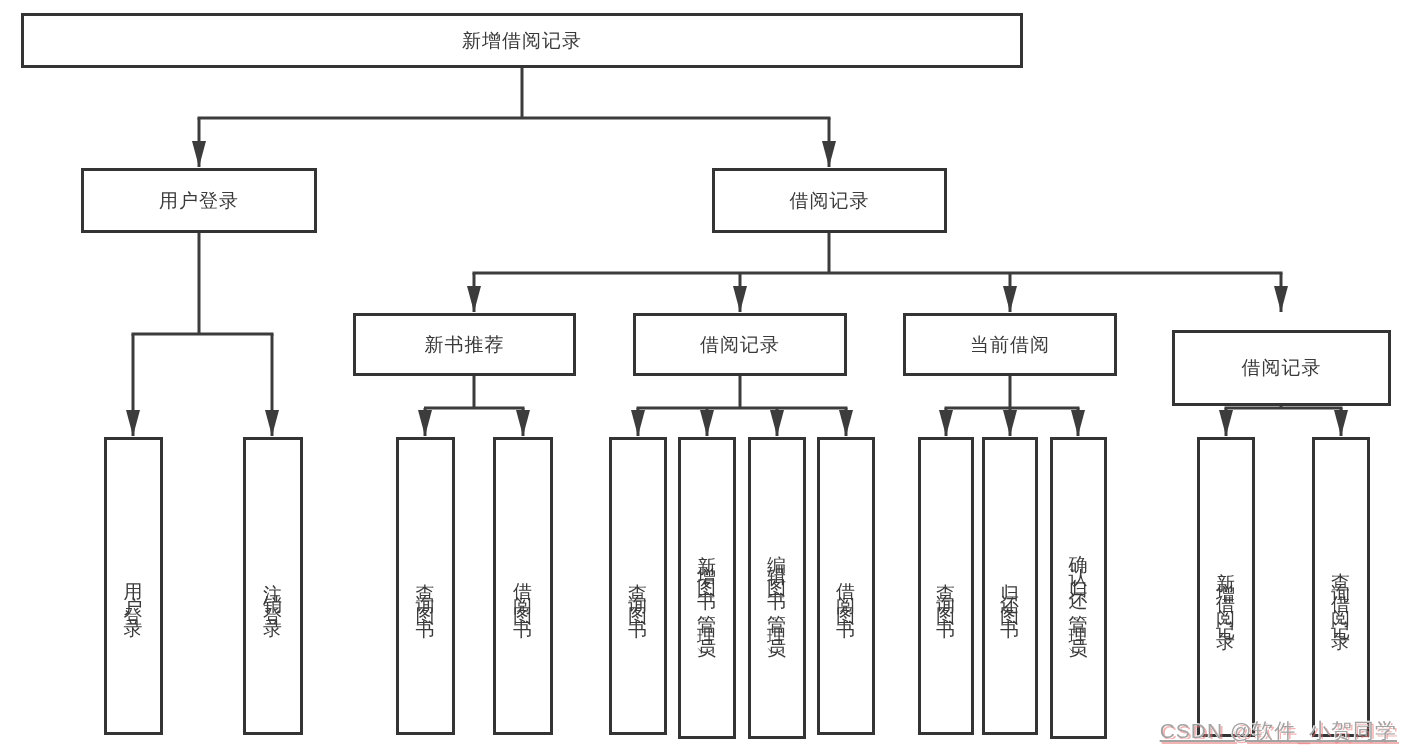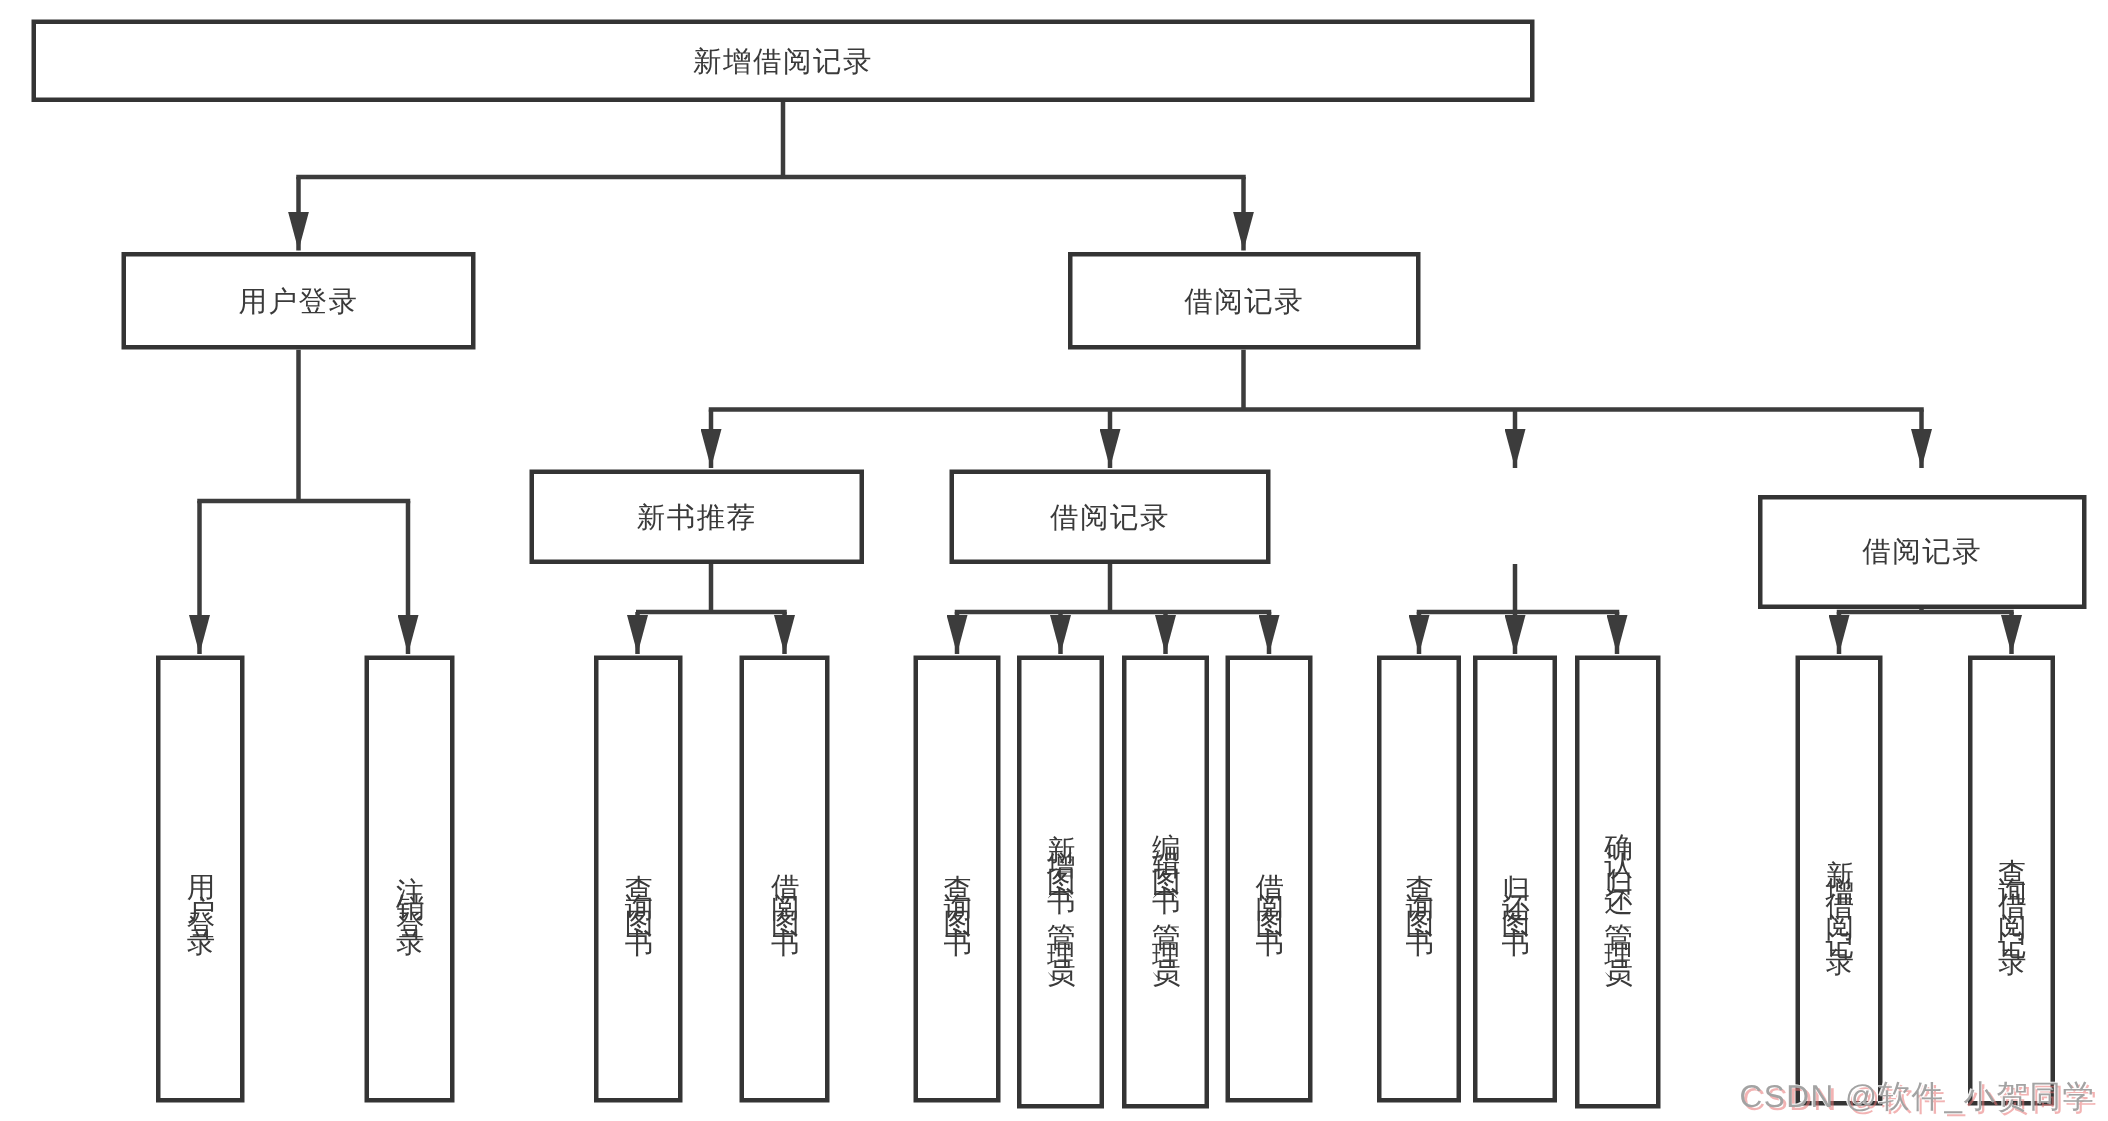--- a/index.html
+++ b/index.html
@@ -125,6 +125,9 @@
   <div class="box hbox" style="left:633px;top:313px;width:214px;height:63px">
     <span>借阅记录</span>
   </div>
+  <div class="box hbox" style="left:903px;top:313px;width:214px;height:63px">
+    <span>当前借阅</span>
+  </div>
   <div class="box hbox" style="left:1172px;top:330px;width:219px;height:76px">
     <span>借阅记录</span>
   </div>

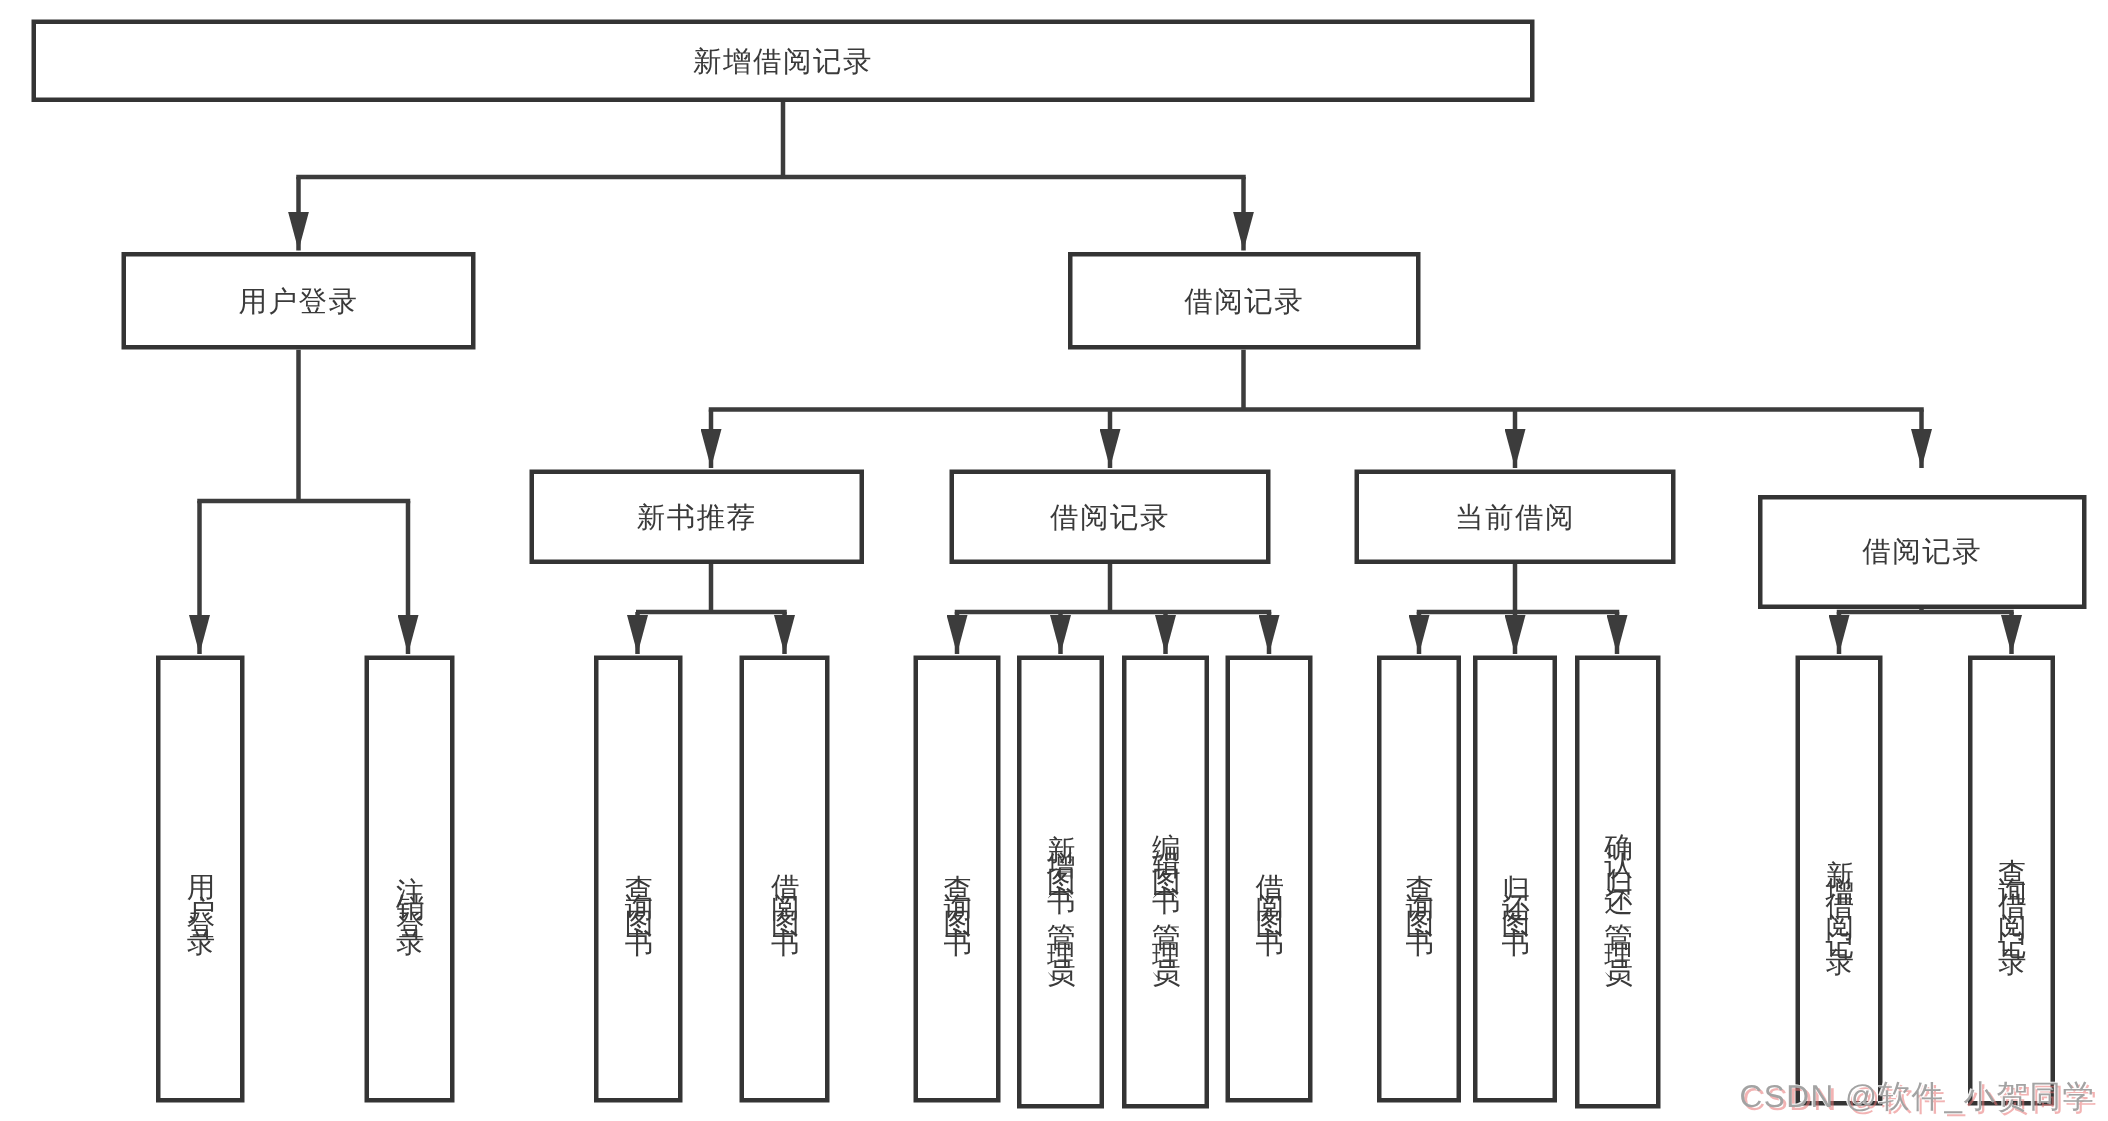--- a/index.html
+++ b/index.html
@@ -46,6 +46,7 @@
     text-shadow: -1px -1px 0 rgba(255,255,255,0.9),
                   2px 2px 0 rgba(232,116,116,0.55);
     white-space: nowrap;
+    text-decoration: underline;
   }
 </style>
 </head>

